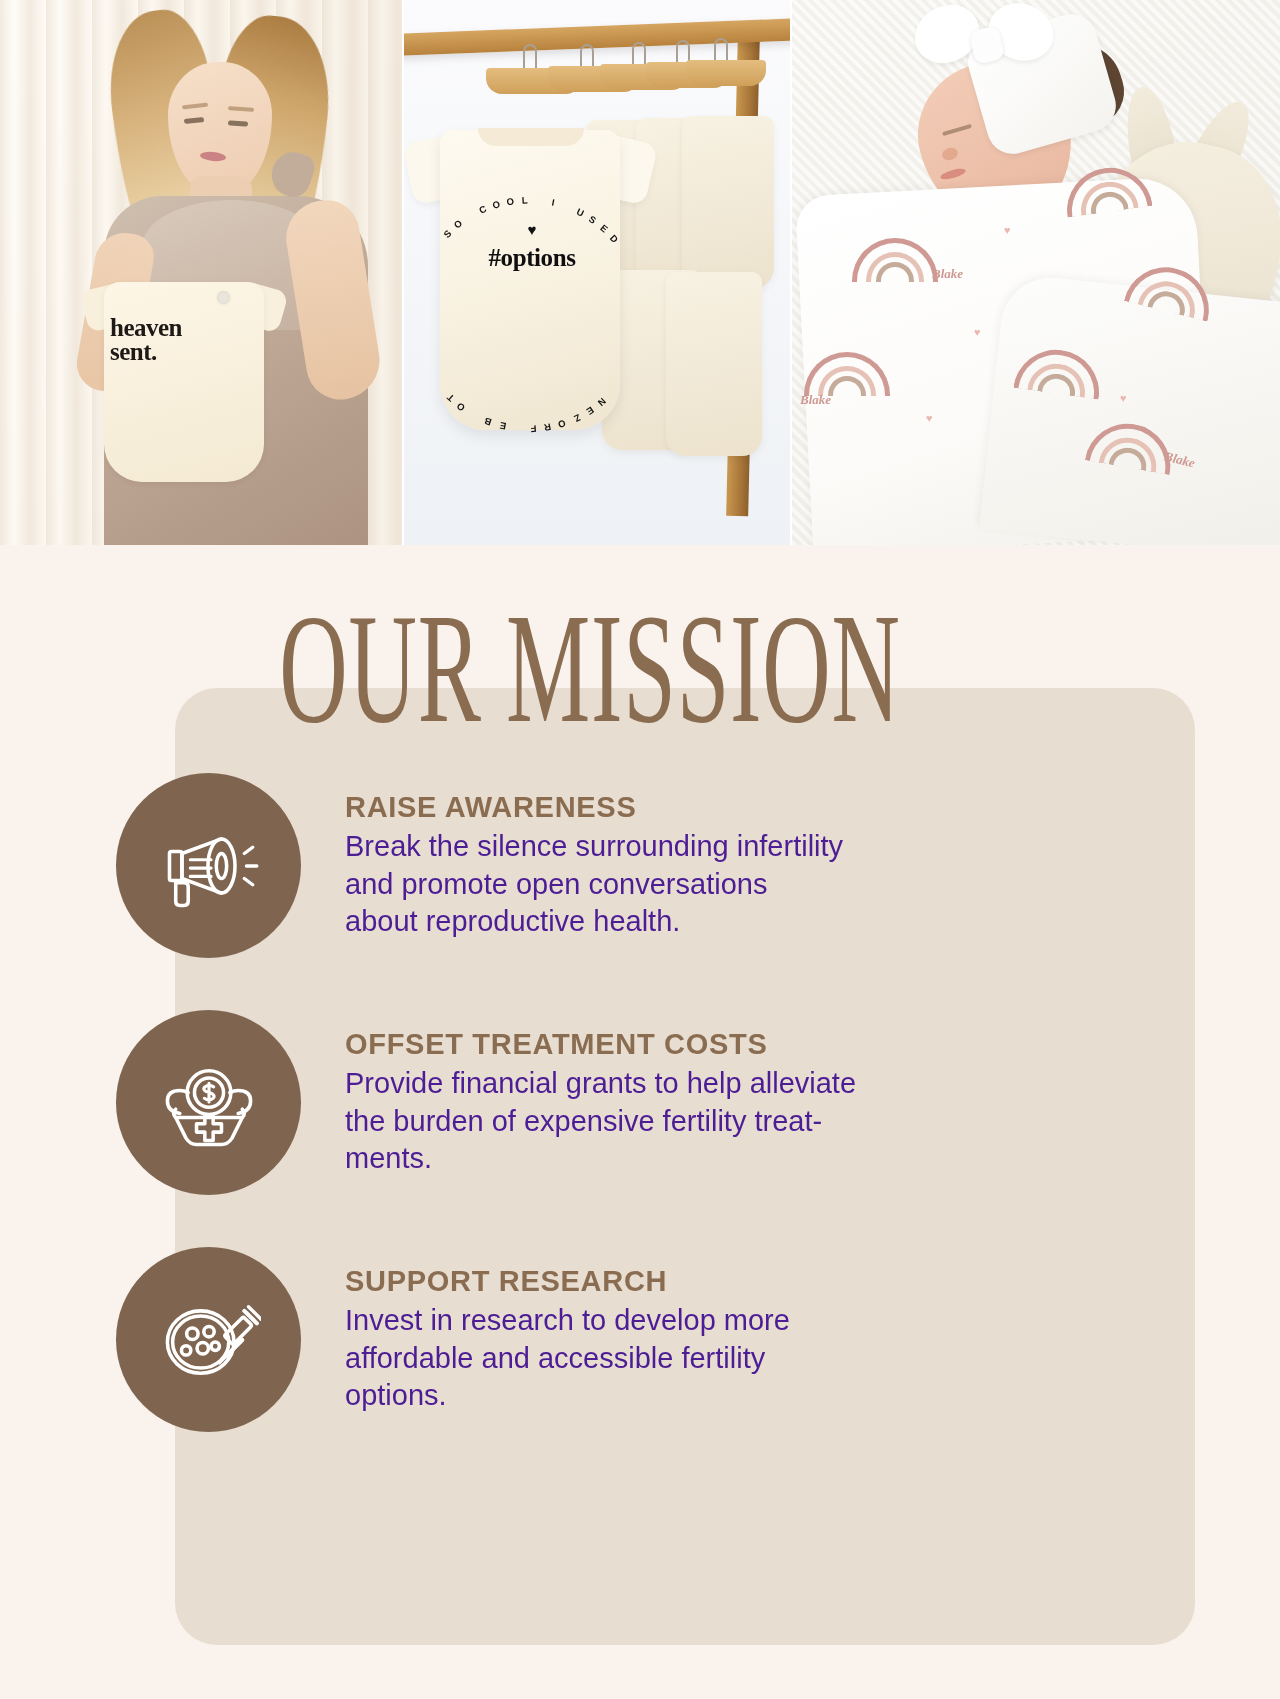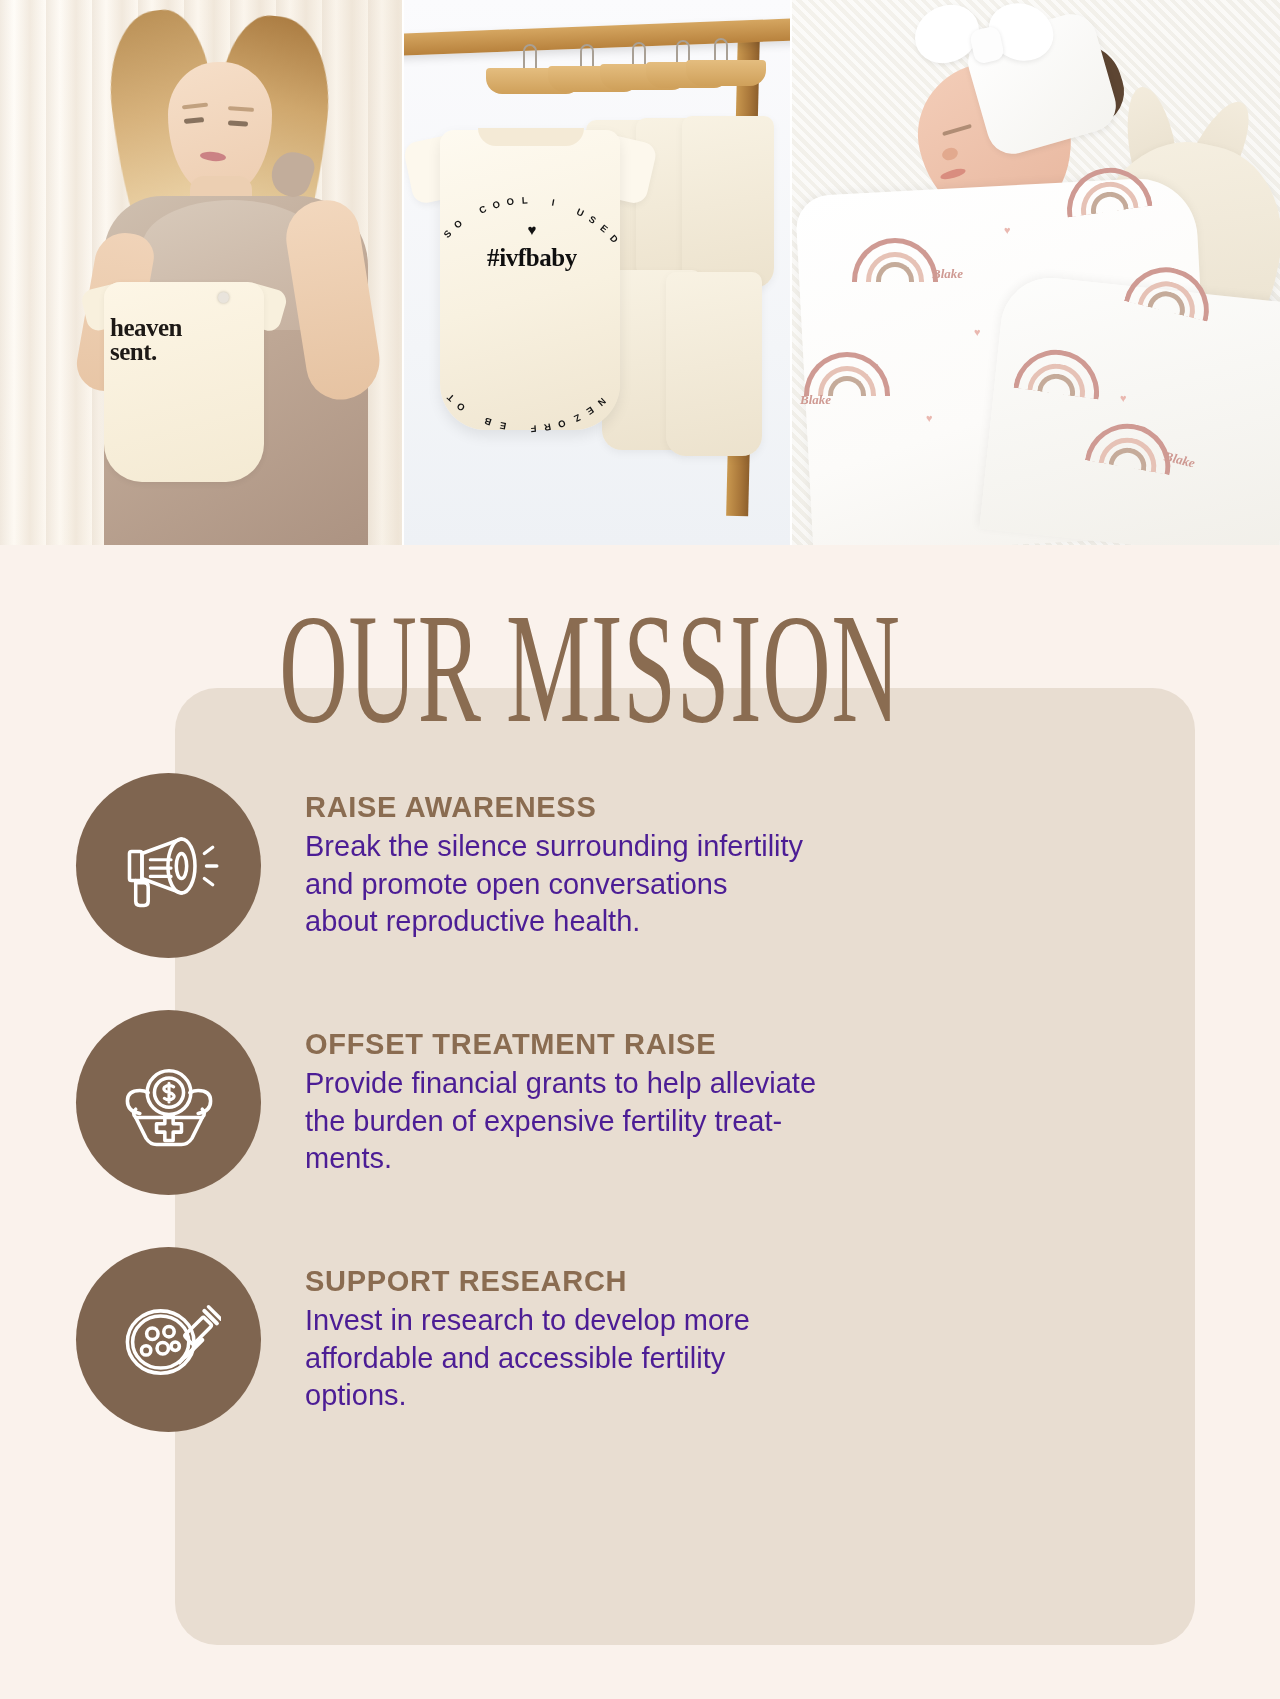--- a/index.html
+++ b/index.html
@@ -400,7 +400,7 @@
             <span style="transform: translate(-50%, -50%) rotate(46.8deg) translateY(-56px);">D</span>
           </div>
         <div class="ivf-heart">♥</div>
-        <div class="ivf-main">#ivfbaby</div>
+        <div class="ivf-main">#options</div>
         <div class="ivf-arc" id="arc-bottom">
             <span style="transform: translate(-50%, -50%) rotate(221.8deg) translateY(-56px);">T</span>
             <span style="transform: translate(-50%, -50%) rotate(214.2deg) translateY(-56px);">O</span>

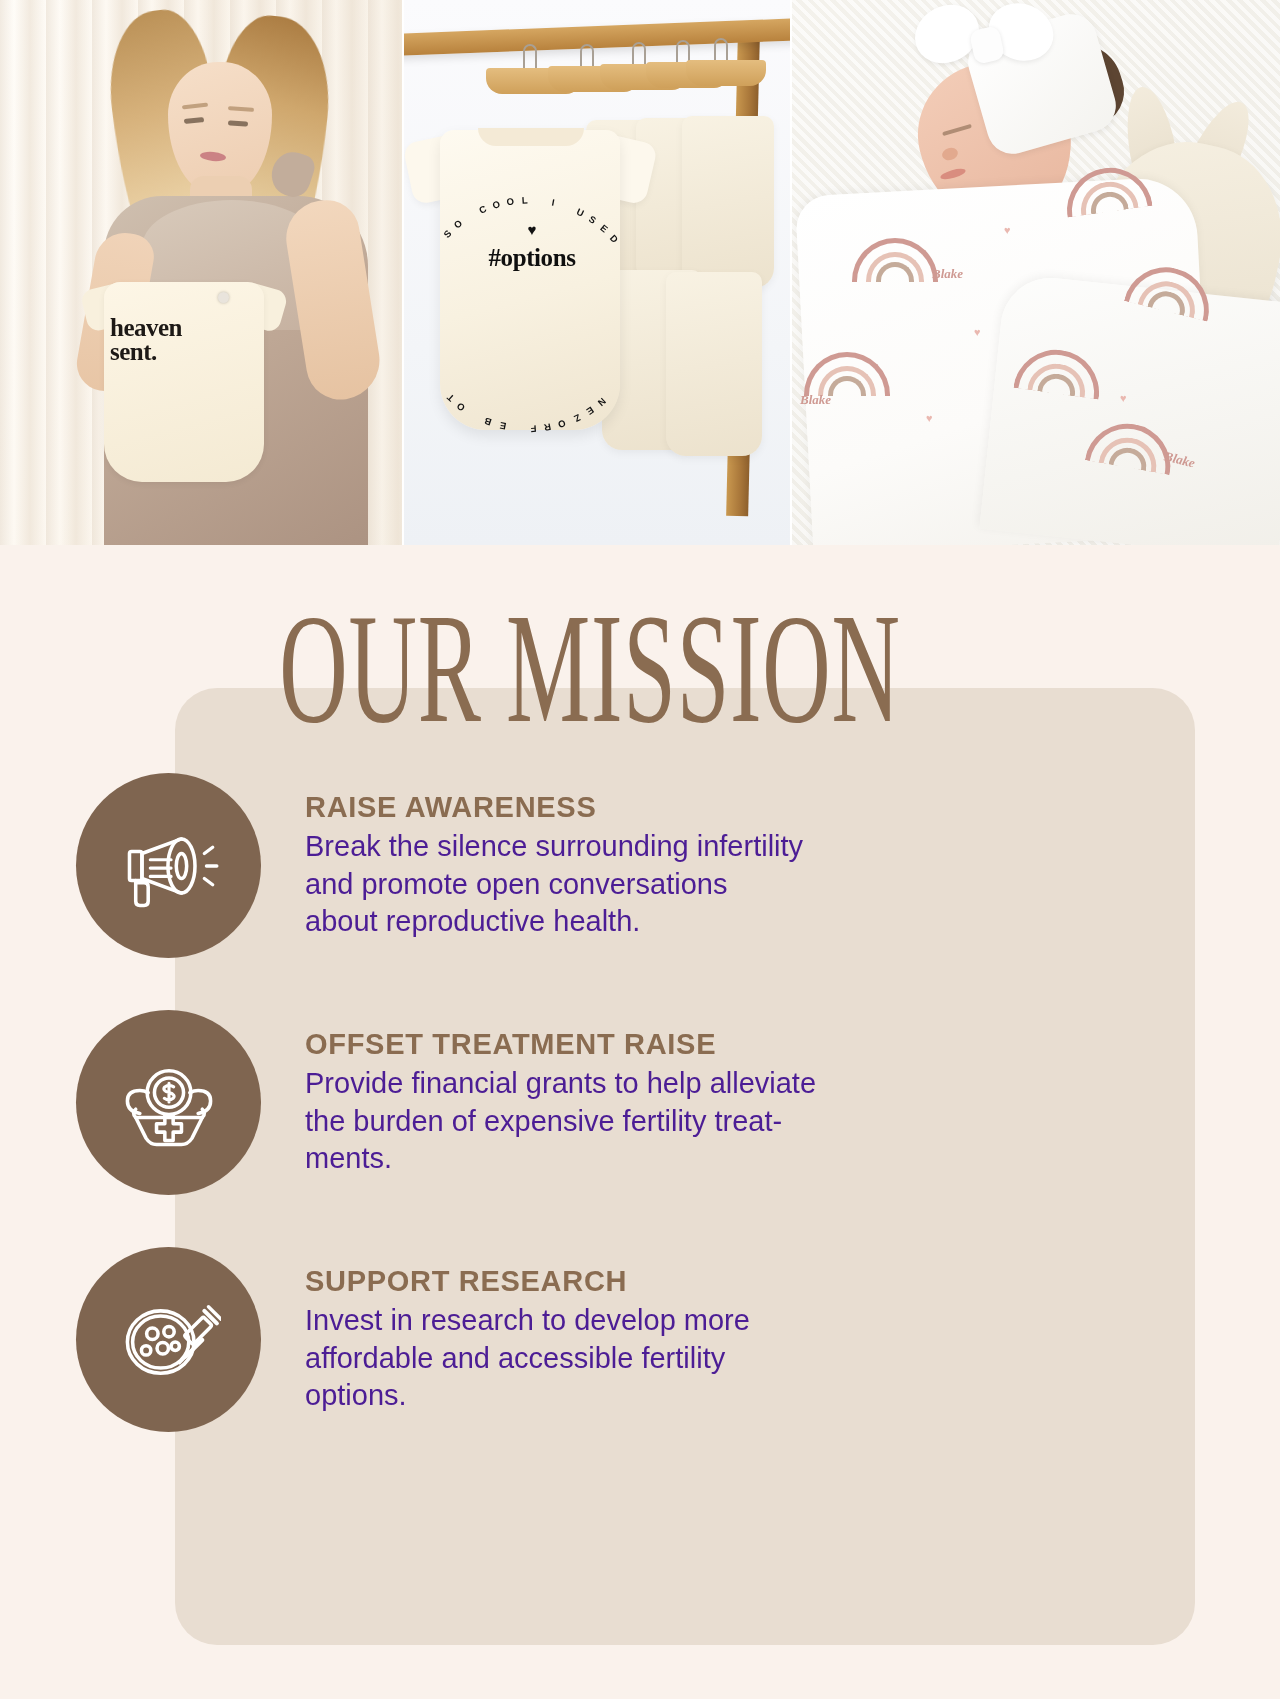--- a/index.html
+++ b/index.html
@@ -301,7 +301,7 @@
   .mission-list { position:absolute; left:0; top:228px; width:1180px; }
   .mission-item {
     position:relative; display:flex; align-items:flex-start;
-    margin-bottom:52px; padding-left:76px;
+    margin-bottom:52px; padding-left:76px;margin-left:40px;
   }
   .m-icon {
     flex:0 0 auto; width:185px; height:185px; border-radius:50%;

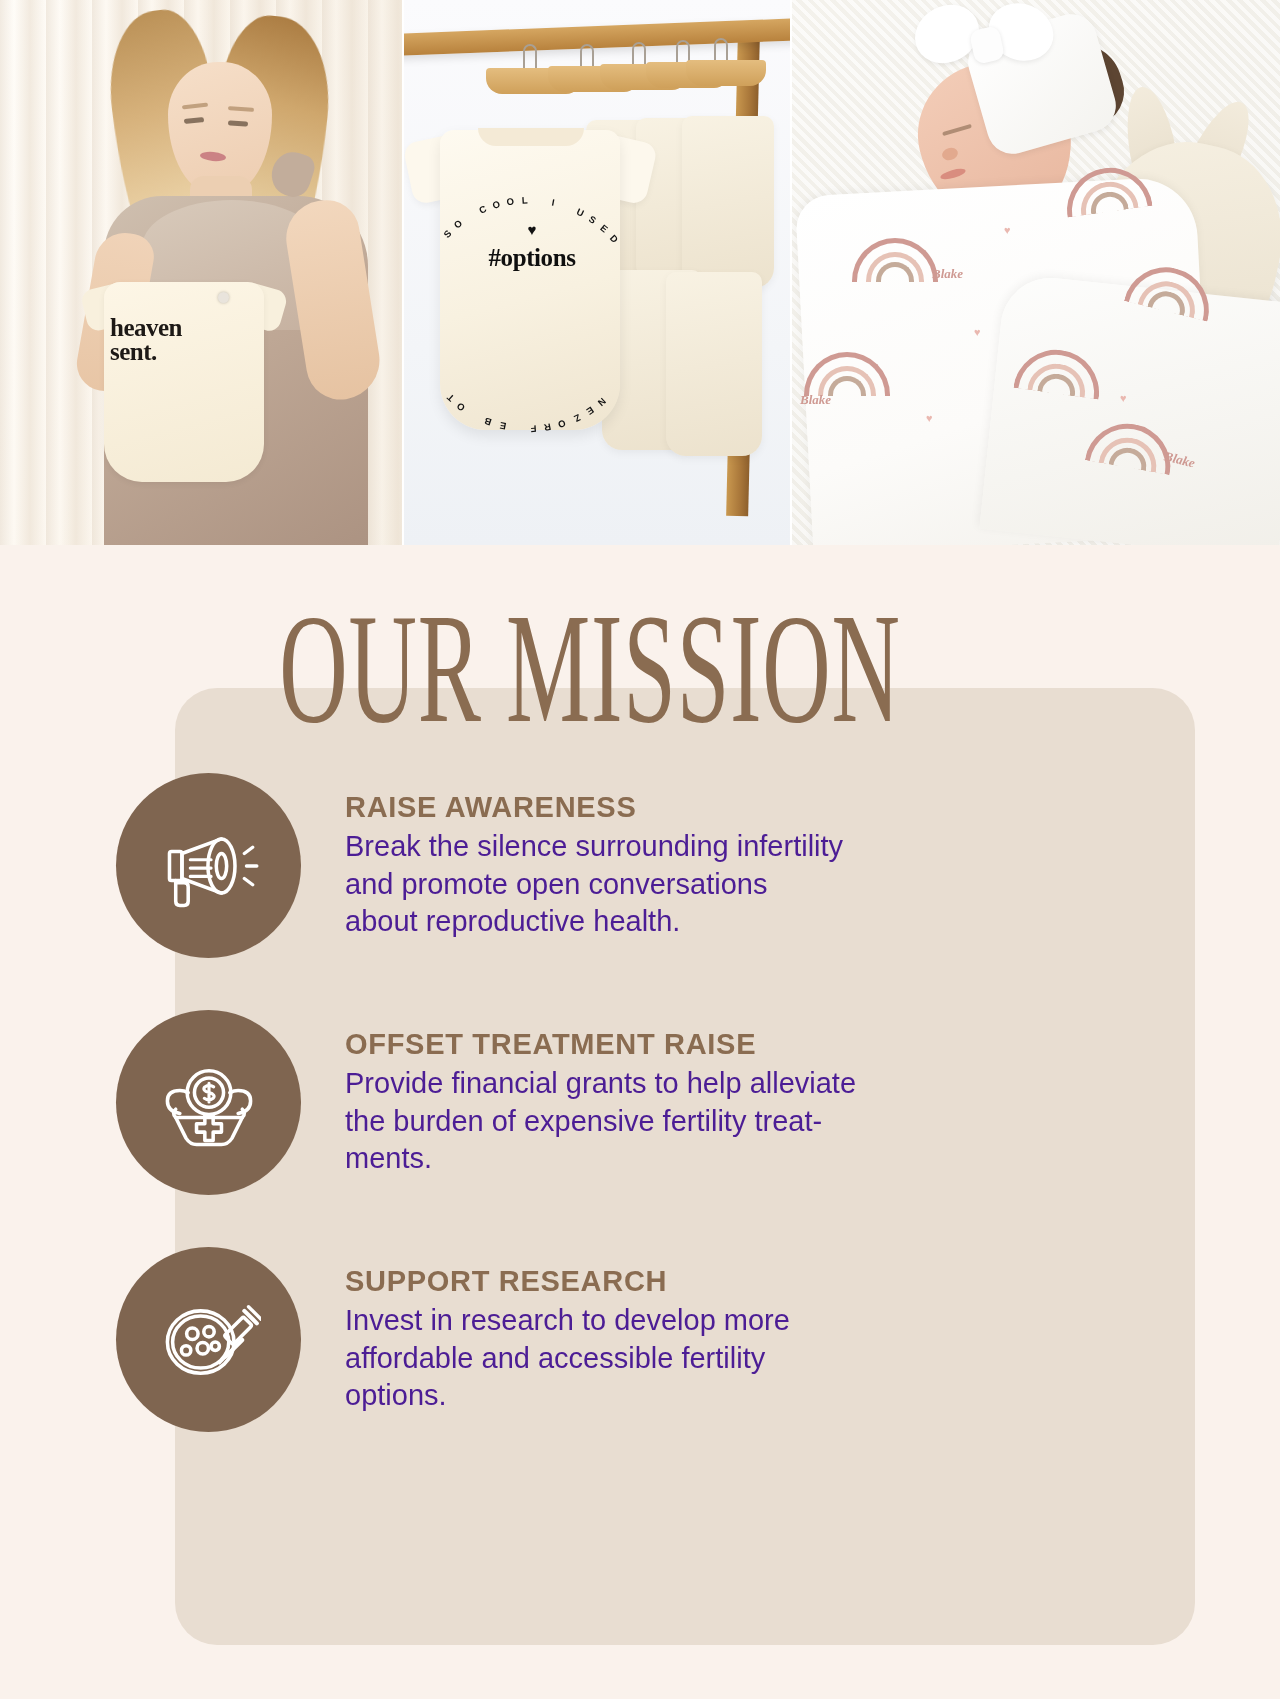--- a/index.html
+++ b/index.html
@@ -495,7 +495,7 @@
           </svg>
         </div>
         <div class="m-text">
-          <div class="m-head">OFFSET TREATMENT RAISE</div>
+          <div class="m-head">OFFSET TREATMENT COSTS</div>
           <div class="m-body">Provide financial grants to help alleviate
 the burden of expensive fertility treat-
 ments.</div>

